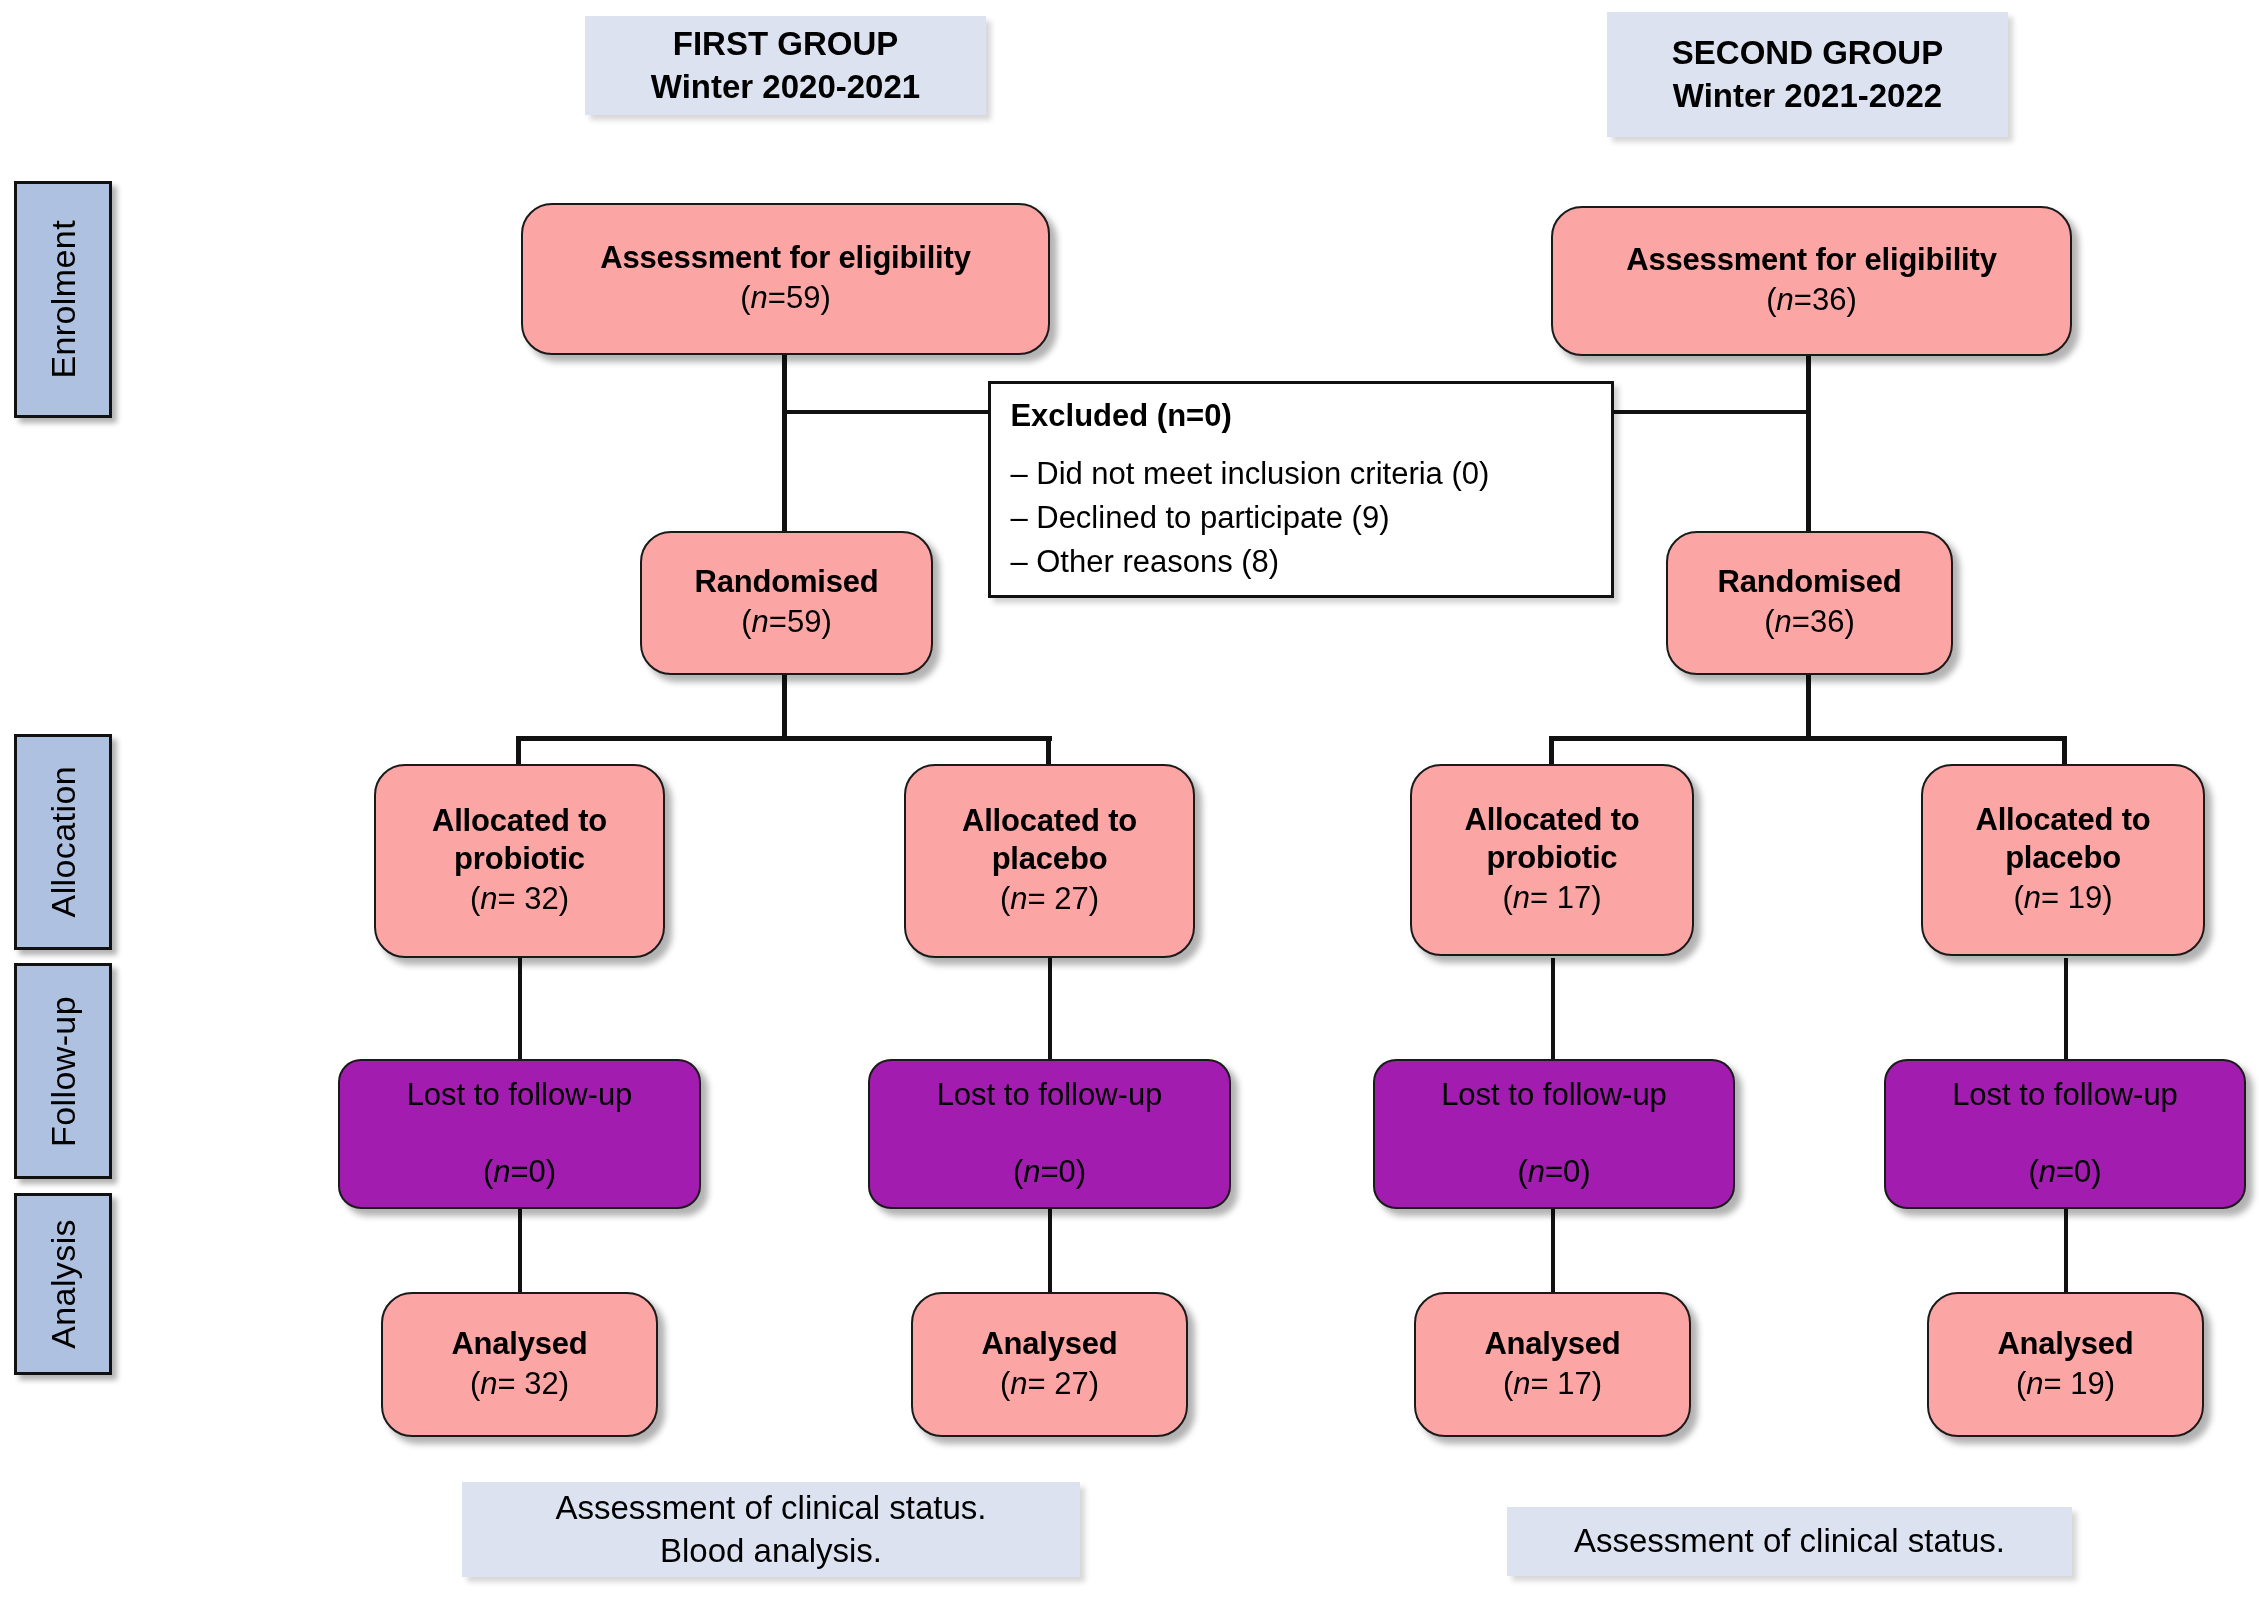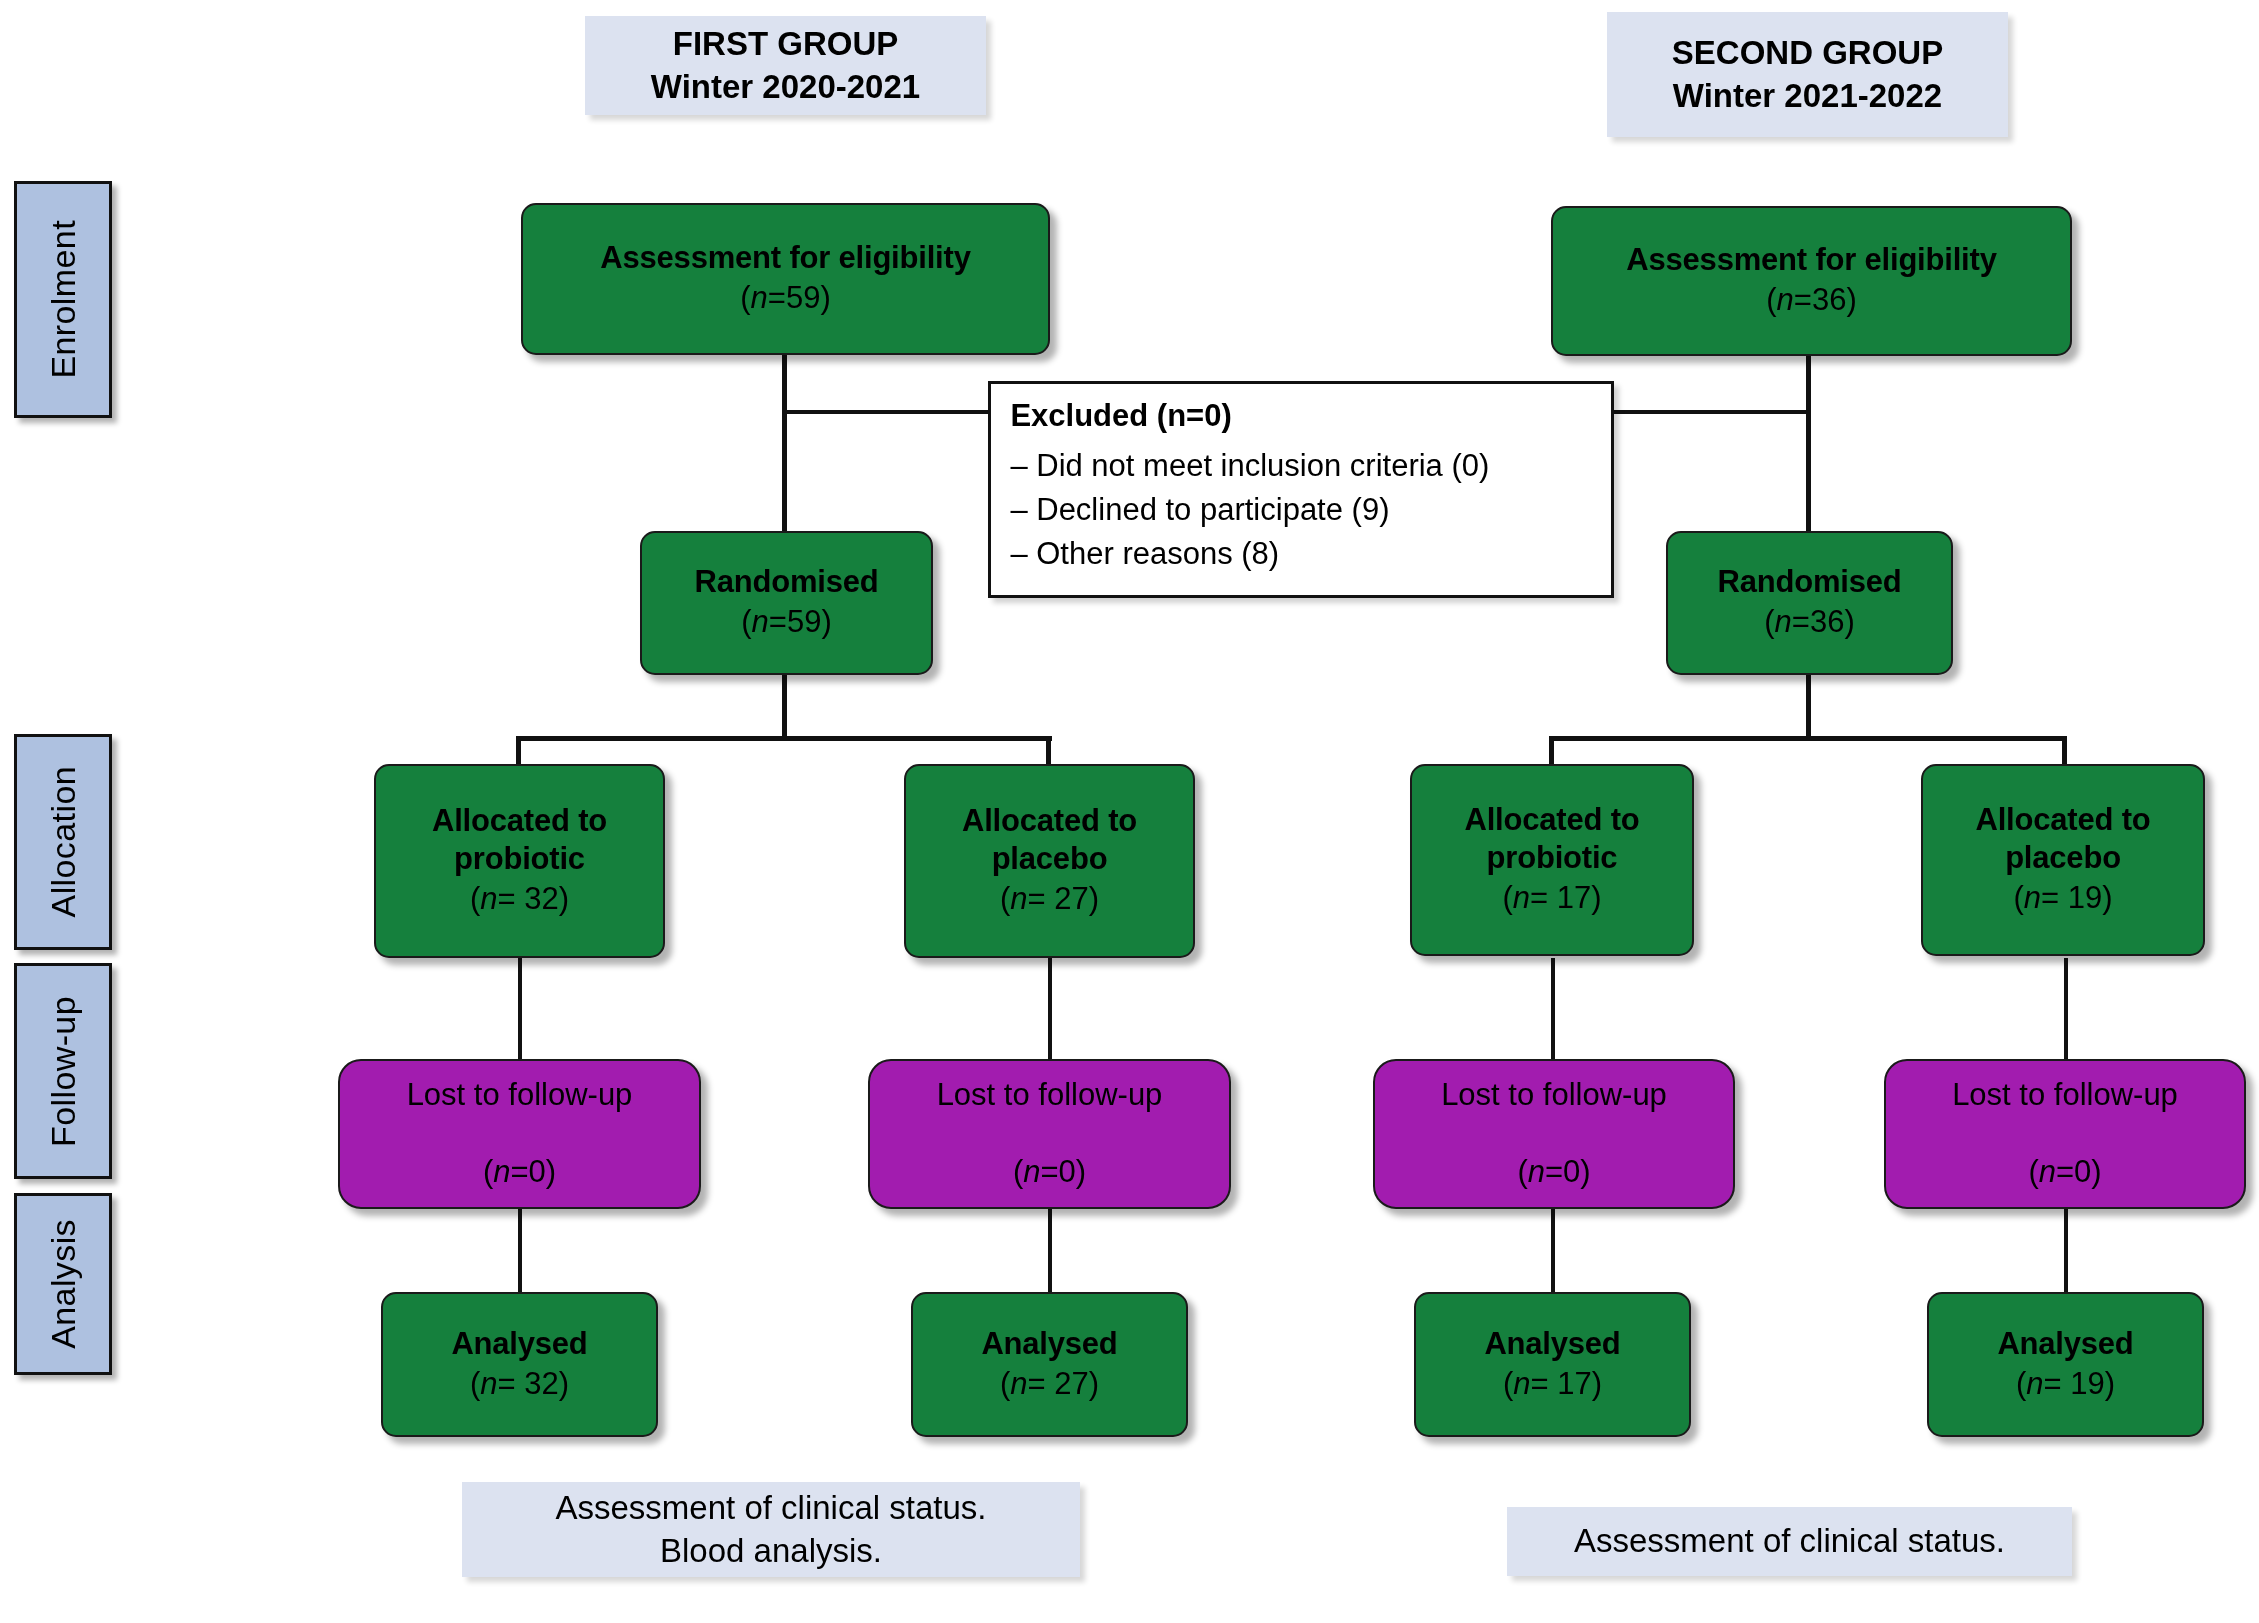--- a/index.html
+++ b/index.html
@@ -38,9 +38,9 @@
 
   
   .grey-box {
-    background: #15803d;
+    background: #fca5a5;
     border: 2.6px solid #1a1a1a;
-    border-radius: 15px;
+    border-radius: 31px;
     box-shadow: 6.2px 6.2px 6.2px rgba(0,0,0,0.30);
   }
   .grey-box .title {

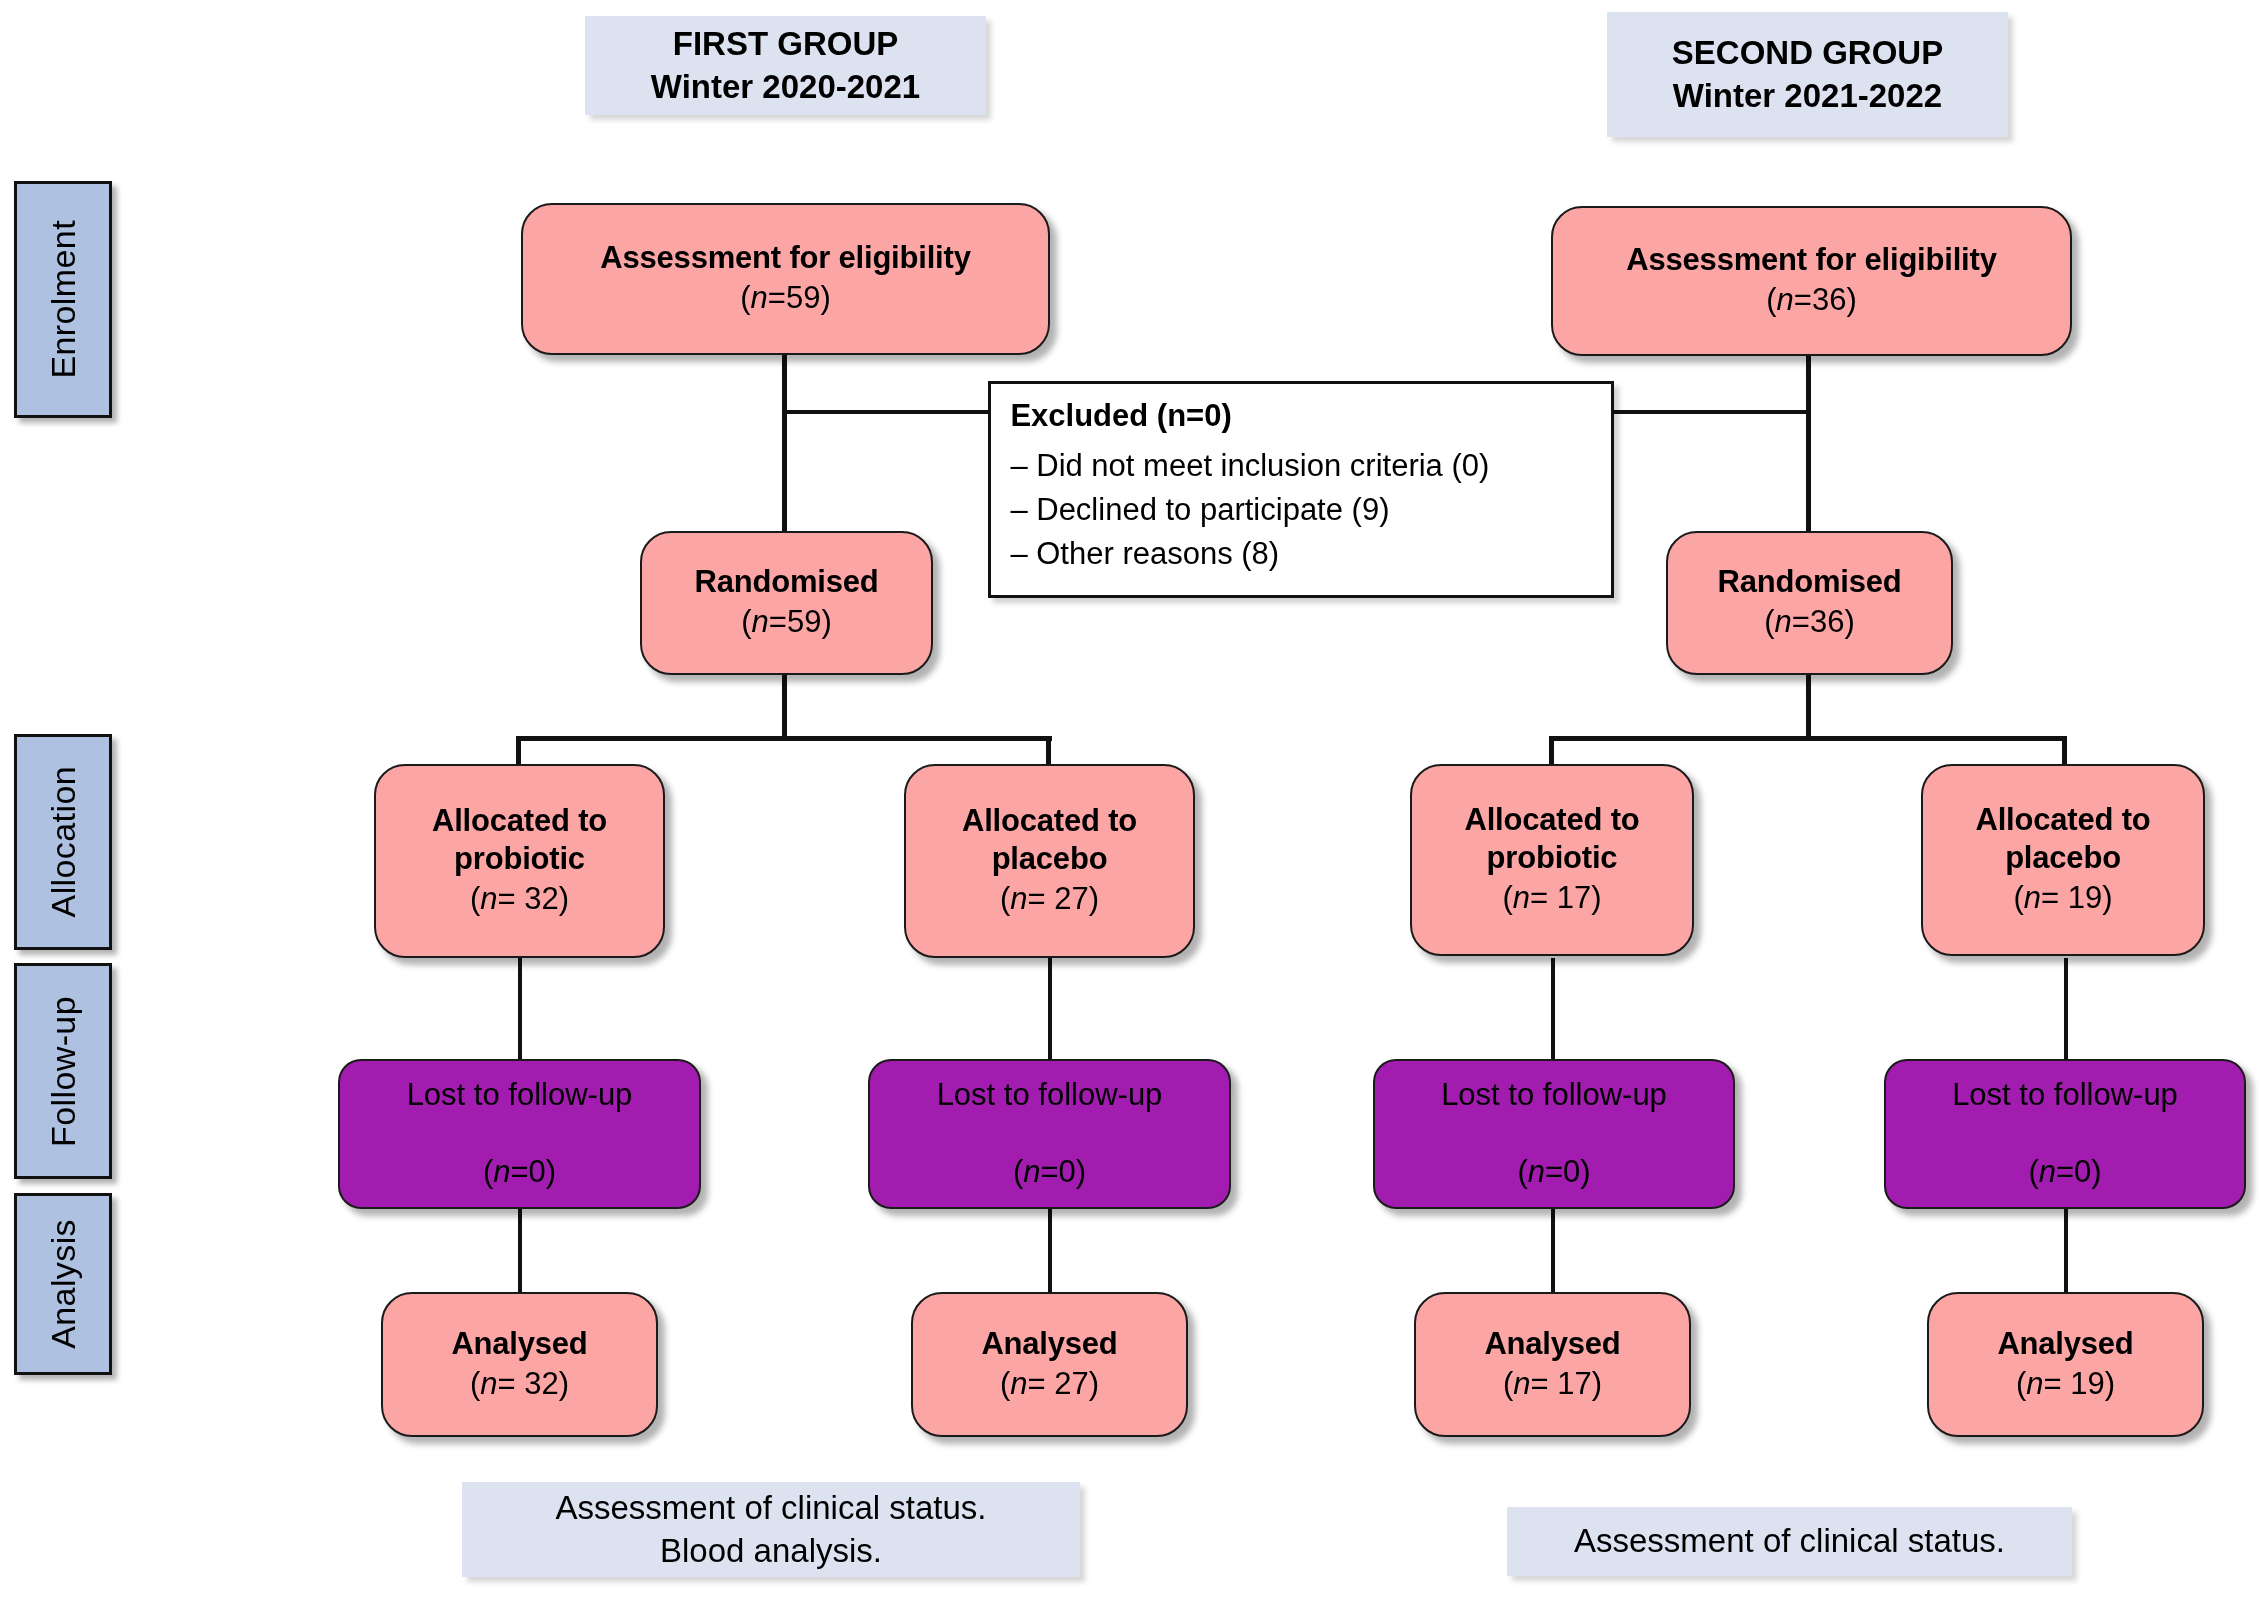--- a/index.html
+++ b/index.html
@@ -87,7 +87,7 @@
     font-weight: bold;
     font-size: 31px;
     line-height: 1.28;
-    margin-bottom: 8px;
+    margin-bottom: 16px;
   }
   .white-box .ex-item {
     font-size: 31px;

